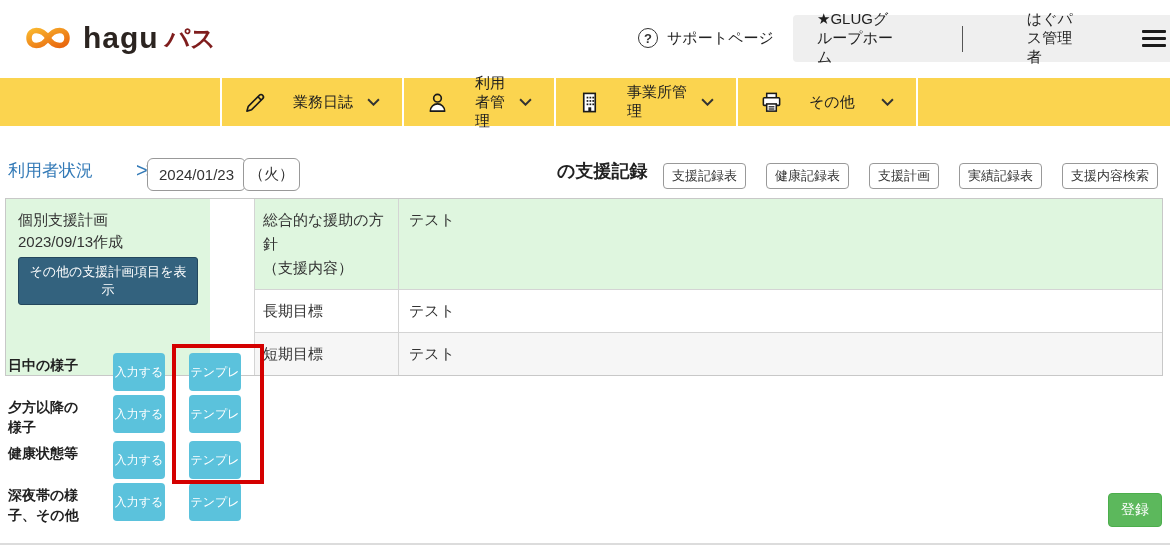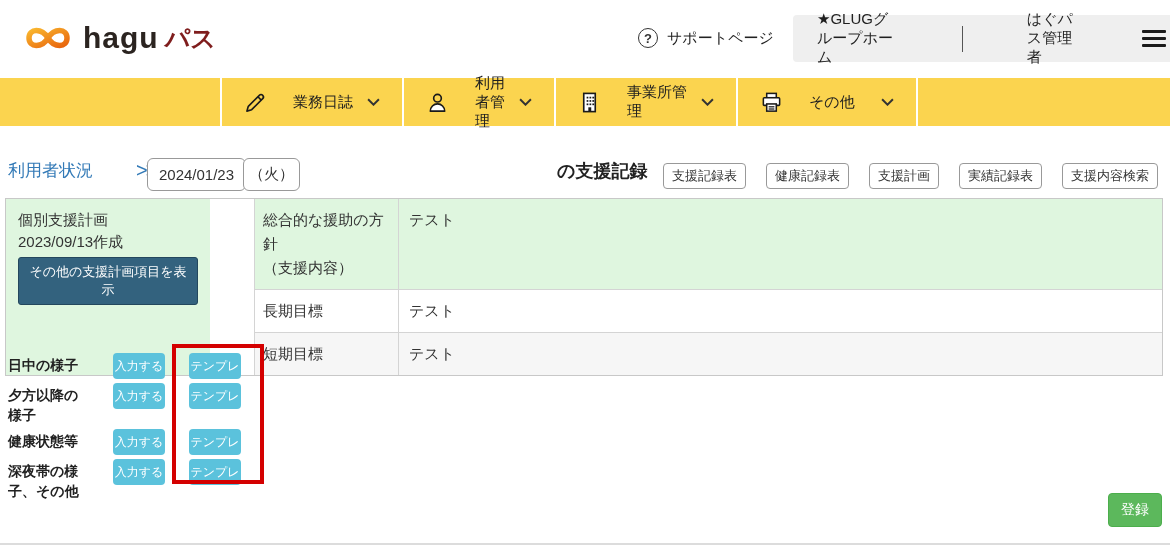--- a/index.html
+++ b/index.html
@@ -56,7 +56,7 @@
   .records { position:absolute; left:8px; top:353px; }
   .record-row { display:flex; align-items:flex-start; margin-bottom:4px; }
   .record-label { width:78px; margin-right:27px; font-size:14px; font-weight:bold; color:#222; line-height:20px; padding-top:2px; }
-  .btn-blue { background:#5BC2DC; color:#fff; border:none; border-radius:4px; font-size:12px; width:52px; height:26px; text-align:center; cursor:pointer; font-family:"Liberation Sans", sans-serif; }
+  .btn-blue { background:#5BC2DC; color:#fff; border:none; border-radius:4px; font-size:12px; width:52px; height:38px; text-align:center; cursor:pointer; font-family:"Liberation Sans", sans-serif; }
   .btn-template { margin-left:24px; }
   .red-box { position:absolute; left:172px; top:344px; width:92px; height:140px; border:4px solid #D40000; pointer-events:none; z-index:5; }
 

